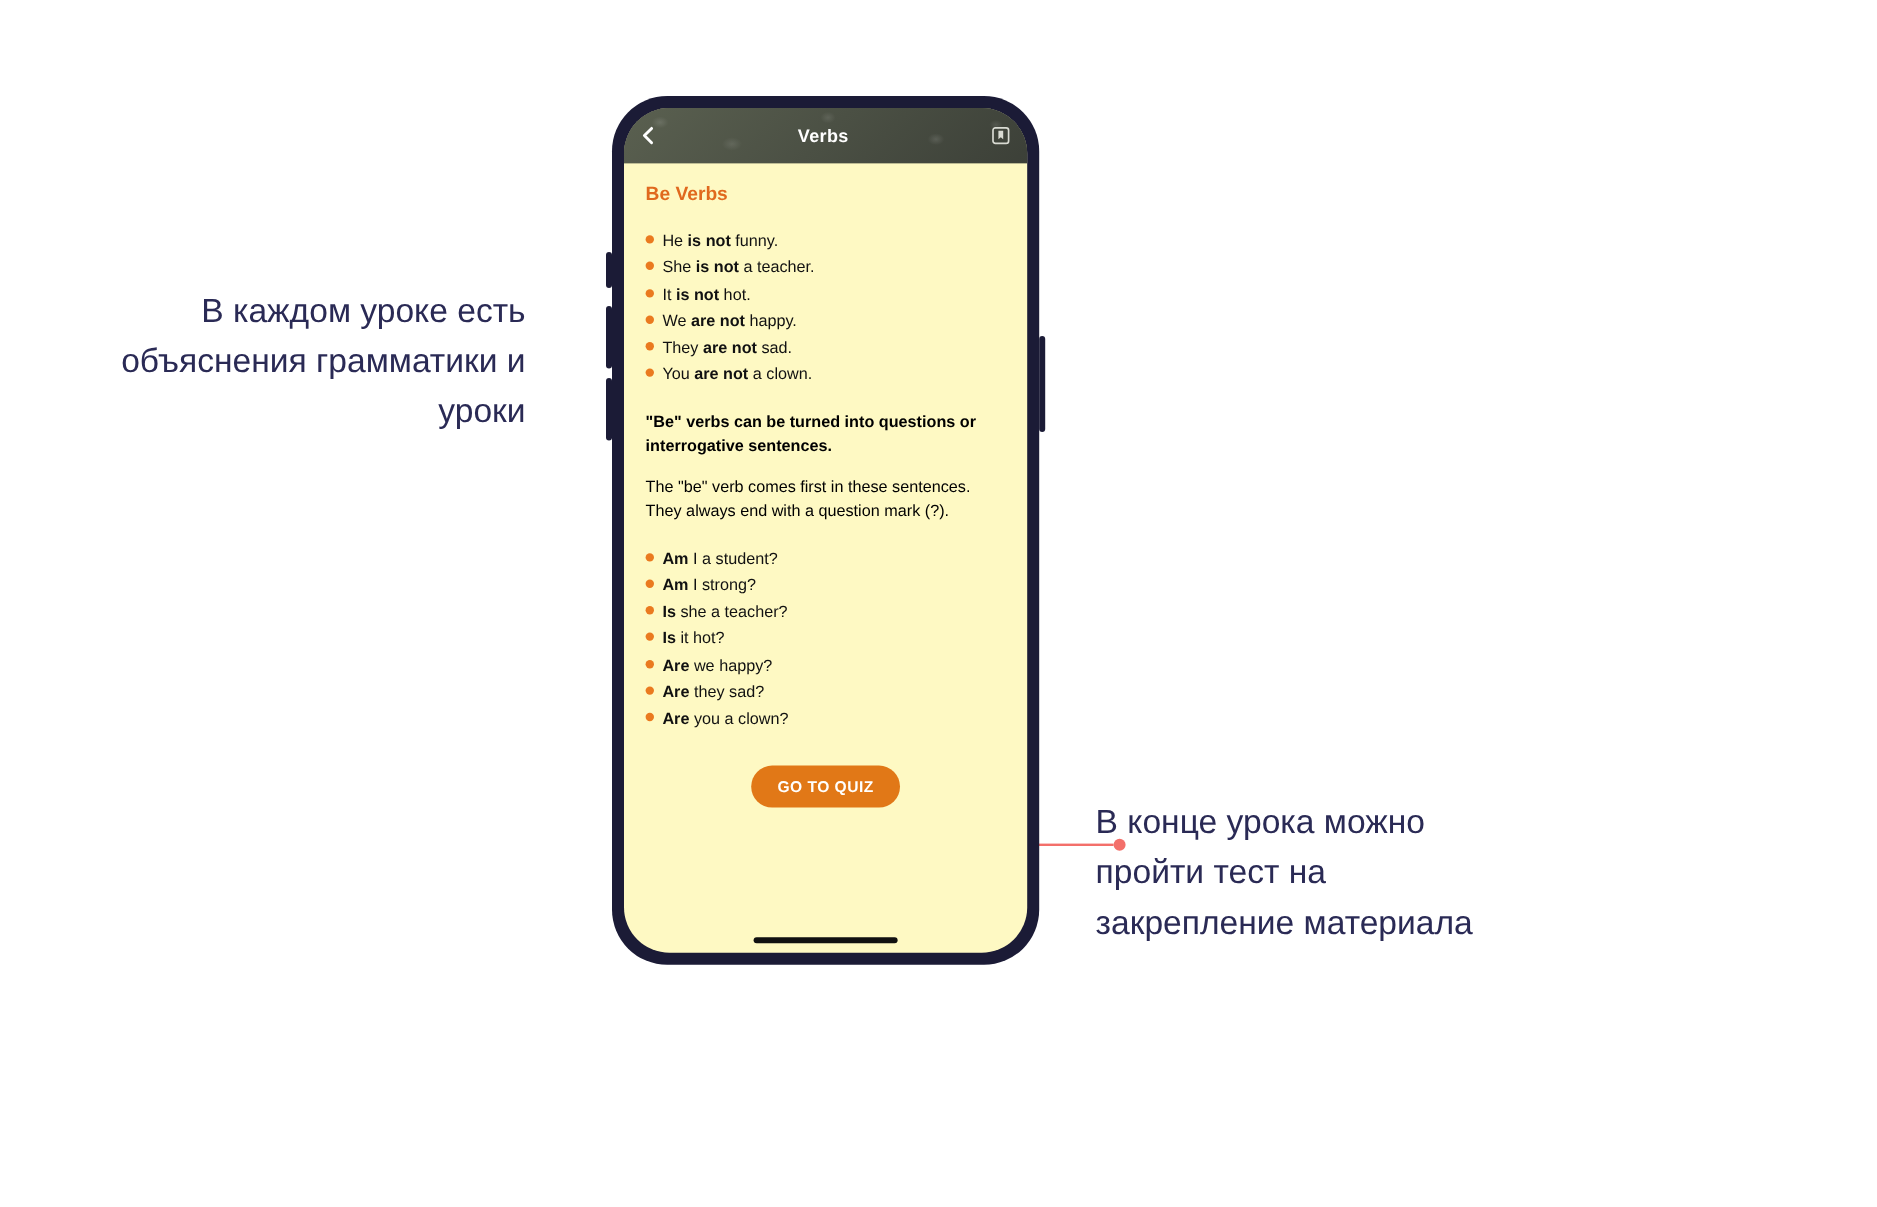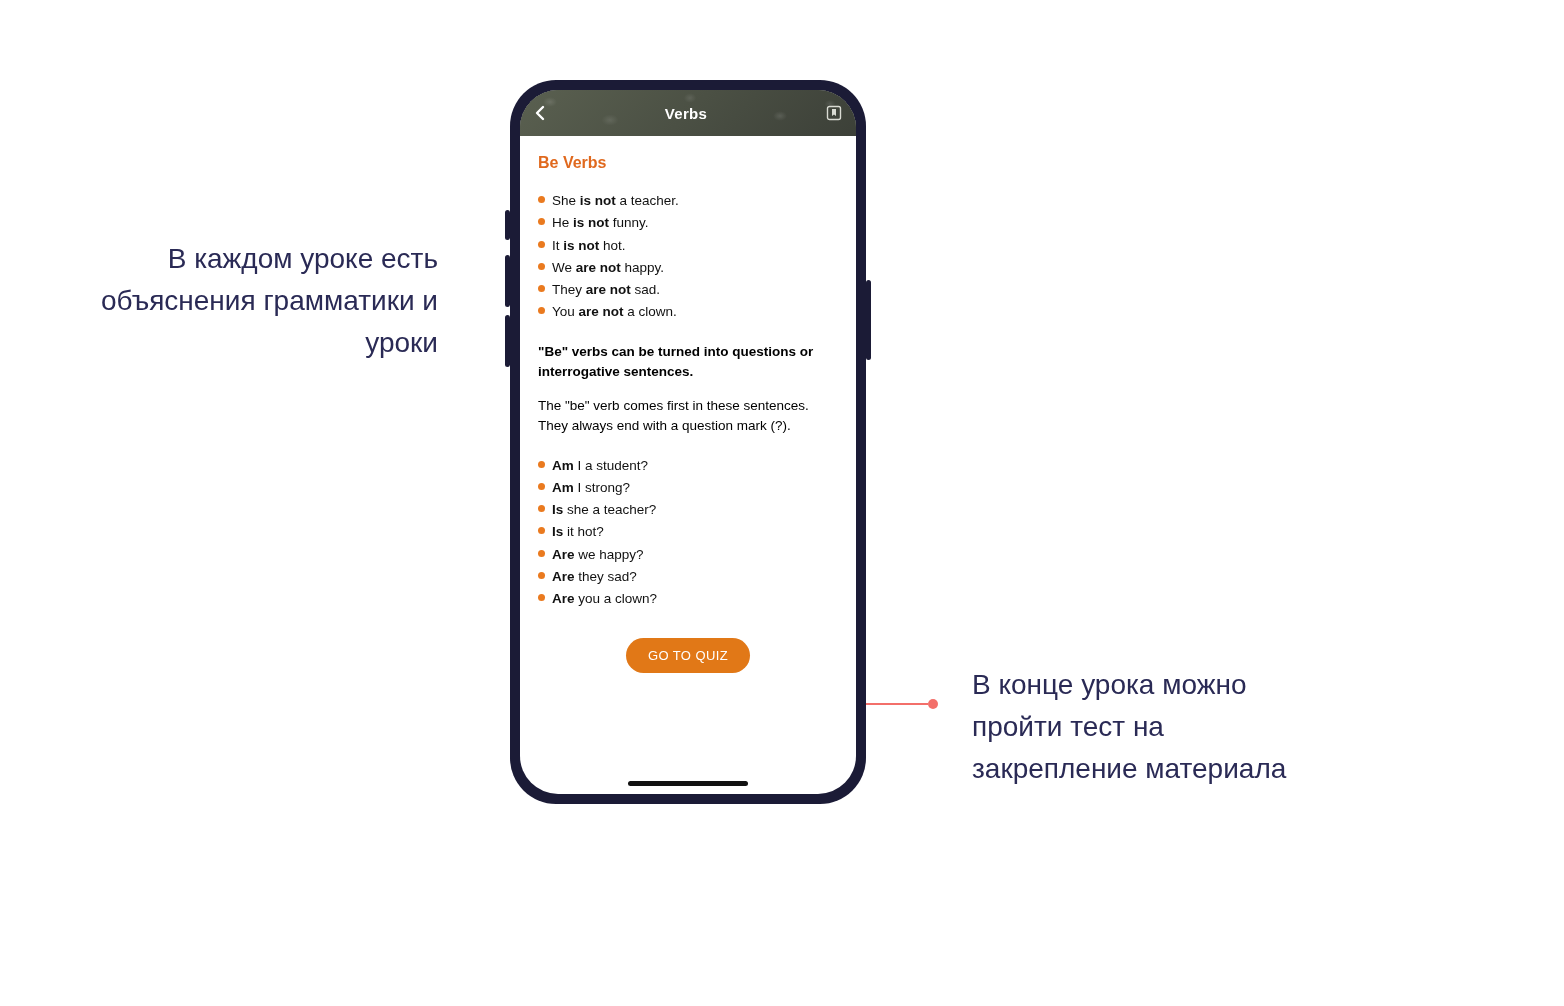--- a/index.html
+++ b/index.html
@@ -26,7 +26,7 @@
   .screen {
     width: 336px;
     height: 704px;
-    background: #ffffff;
+    background: #fef9c3;
     border-radius: 38px;
     overflow: hidden;
     position: relative;

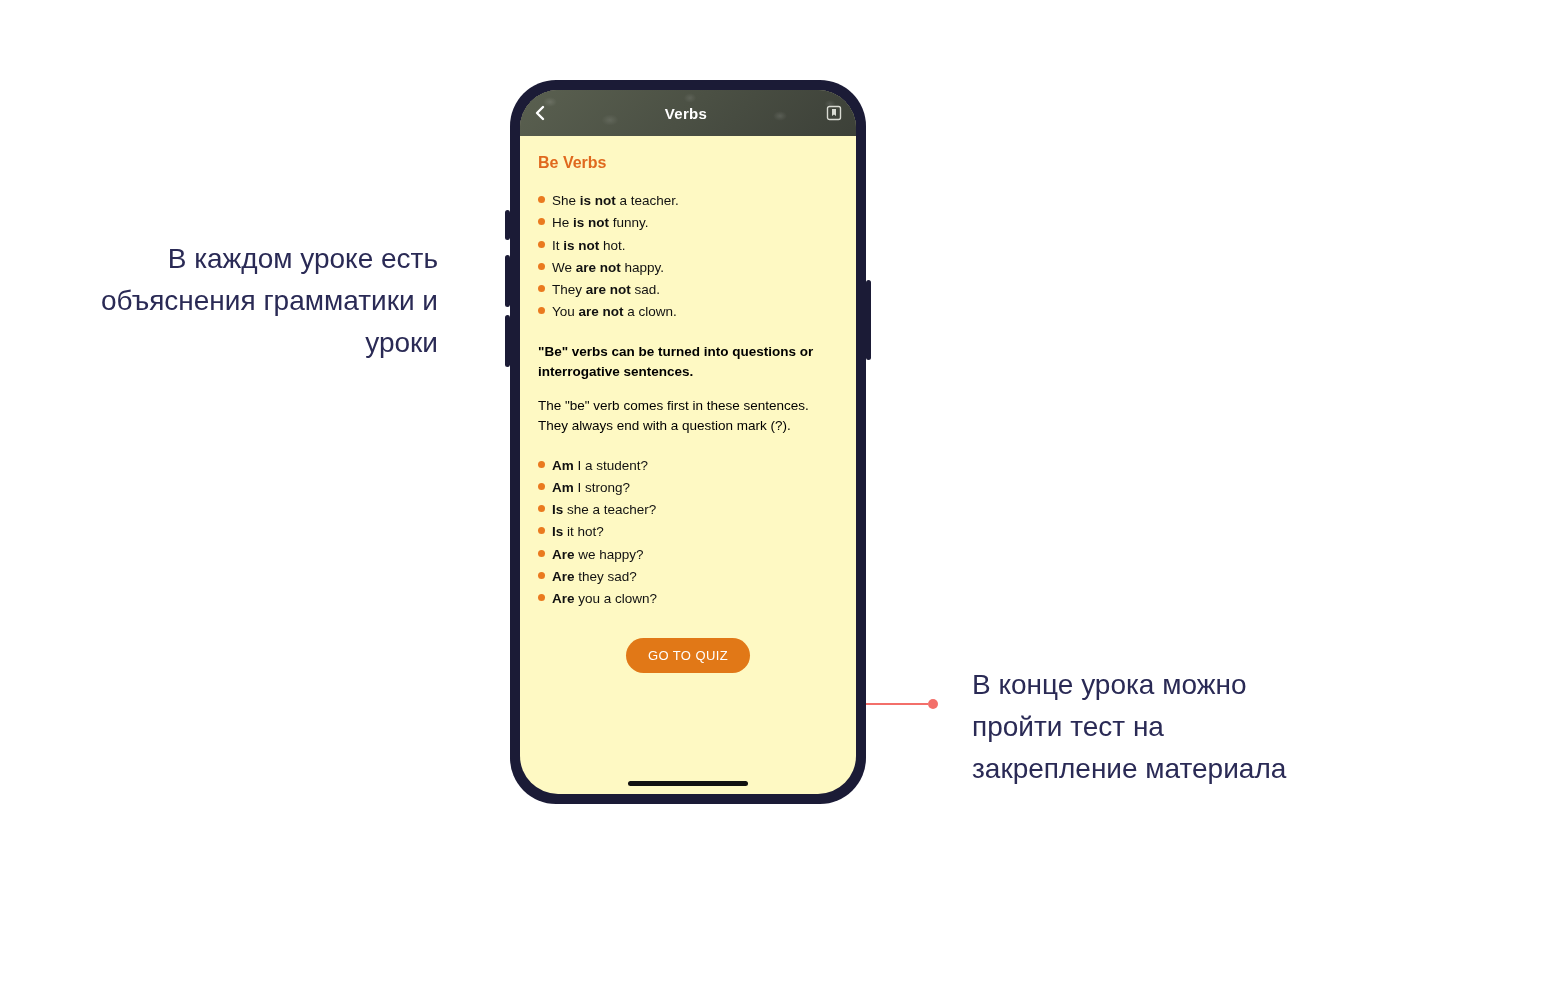--- a/index.html
+++ b/index.html
@@ -158,8 +158,8 @@
       <div class="section-title">Be Verbs</div>
 
       <ul class="bullets">
+        <li><span>He </span><b>is not</b><span> funny.</span></li>
         <li><span>She </span><b>is not</b><span> a teacher.</span></li>
-        <li><span>He </span><b>is not</b><span> funny.</span></li>
         <li><span>It </span><b>is not</b><span> hot.</span></li>
         <li><span>We </span><b>are not</b><span> happy.</span></li>
         <li><span>They </span><b>are not</b><span> sad.</span></li>

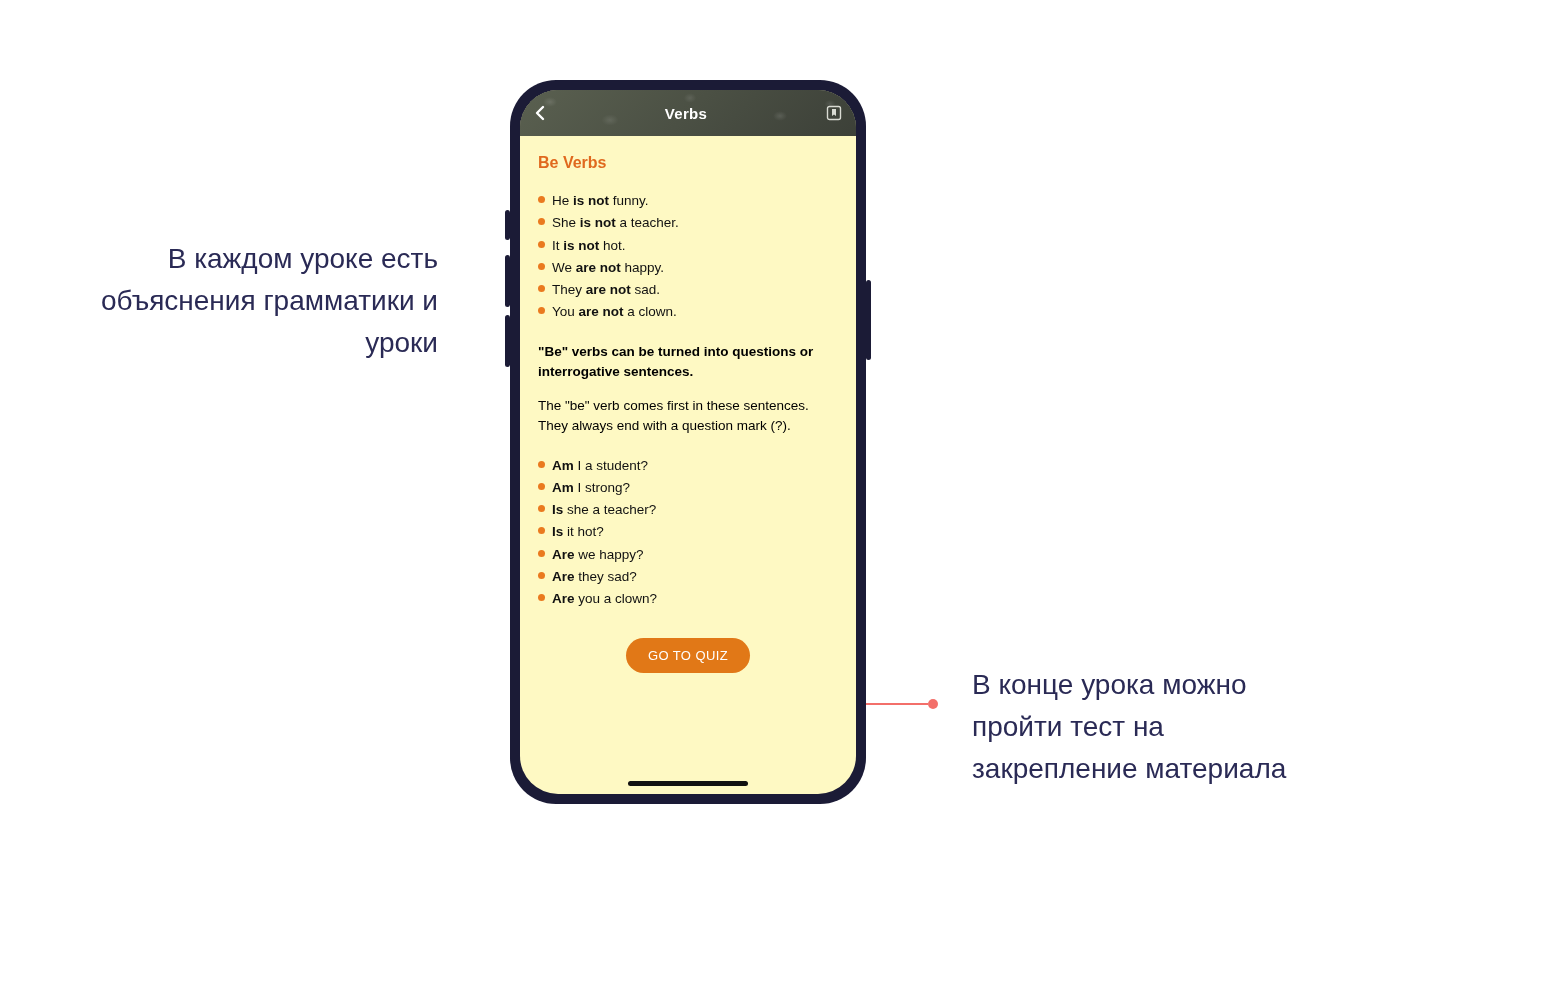--- a/index.html
+++ b/index.html
@@ -86,7 +86,7 @@
     background: #e17817;
     color: #fff;
     font-size: 13px;
-    font-weight: 400;
+    font-weight: 700;
     letter-spacing: .4px;
     padding: 10px 22px;
     border-radius: 20px;

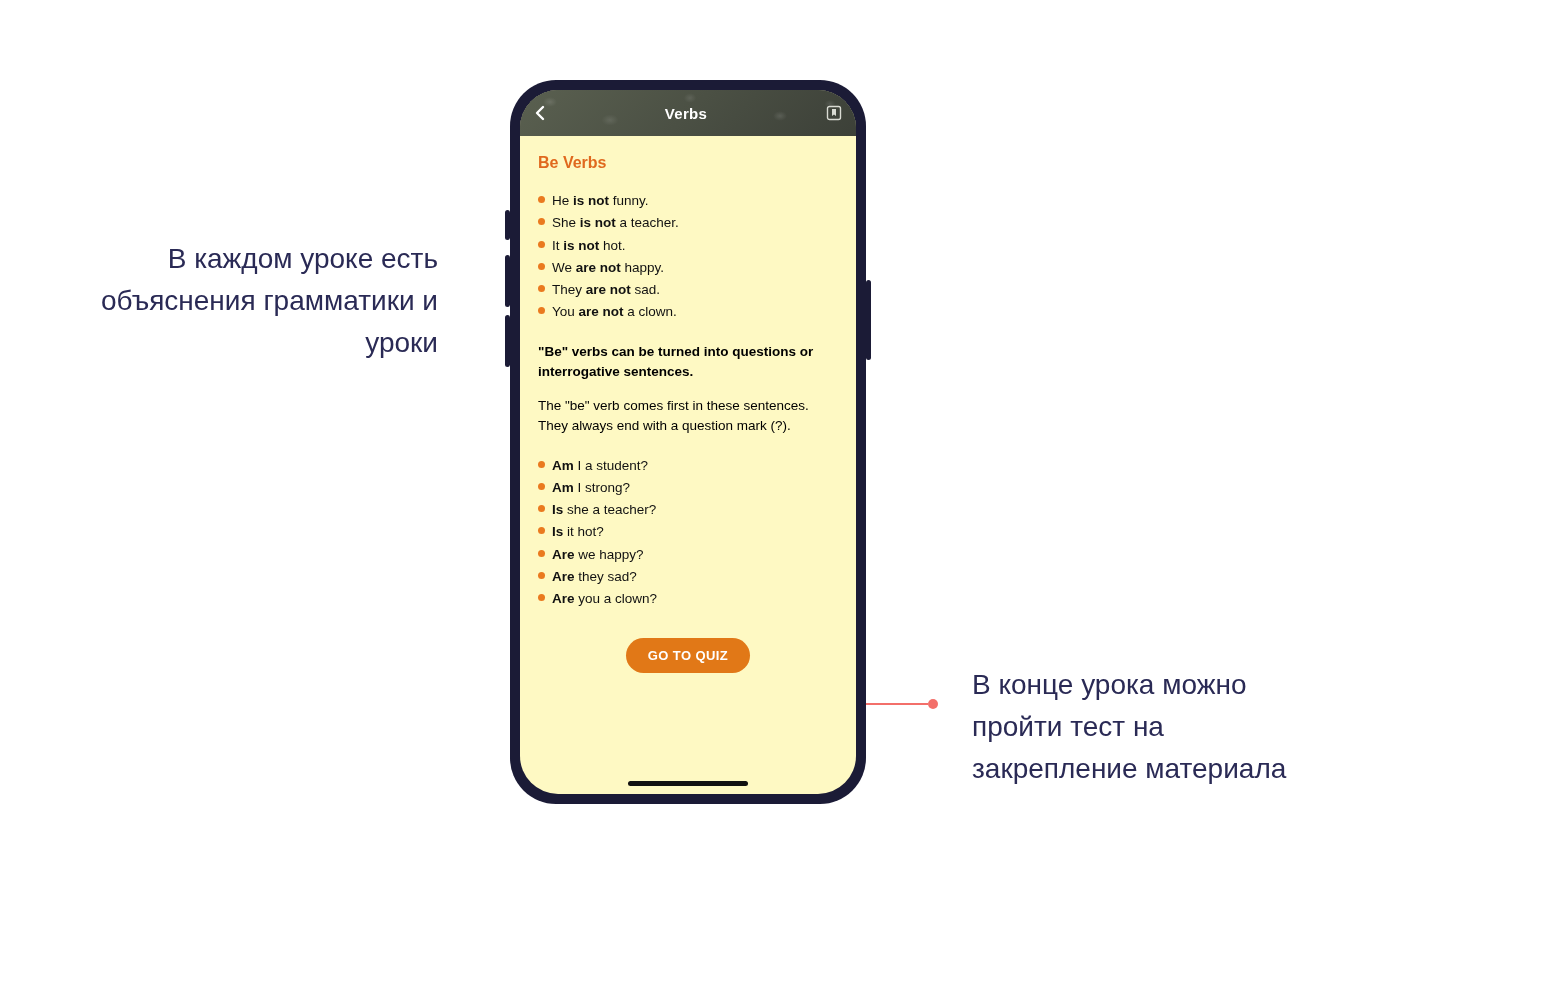--- a/index.html
+++ b/index.html
@@ -104,7 +104,7 @@
   
   .annot { position: absolute; color: #2a2a55; font-size: 28px; line-height: 1.5; }
   .annot.left { width: 360px; left: 78px; top: 238px; text-align: right; }
-  .annot.right { width: 320px; left: 972px; top: 664px; text-align: left; }
+  .annot.right { width: 320px; left: 913px; top: 664px; text-align: left; }
 
   
   .callout {

